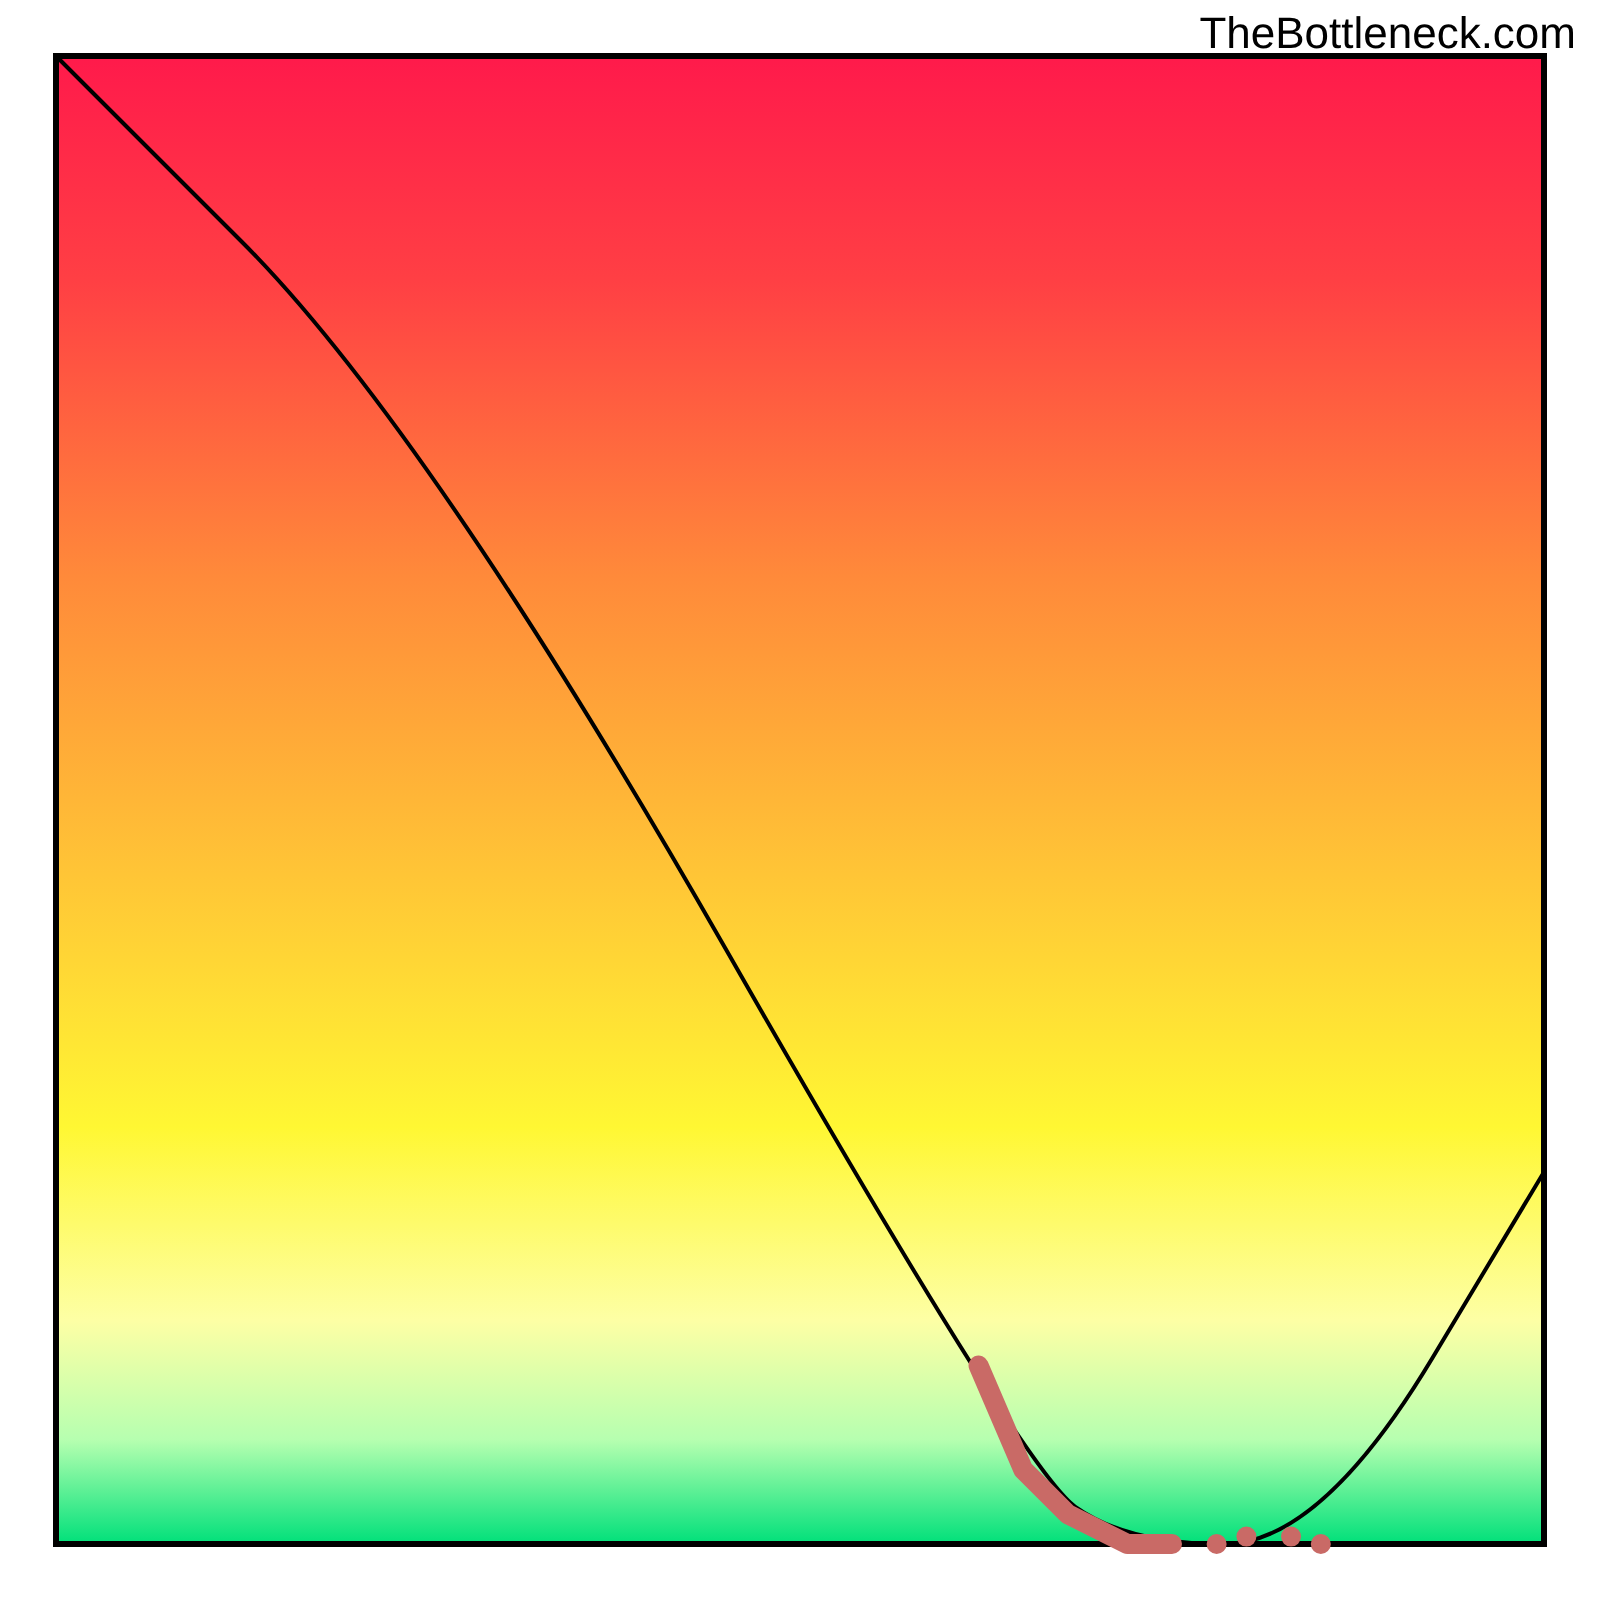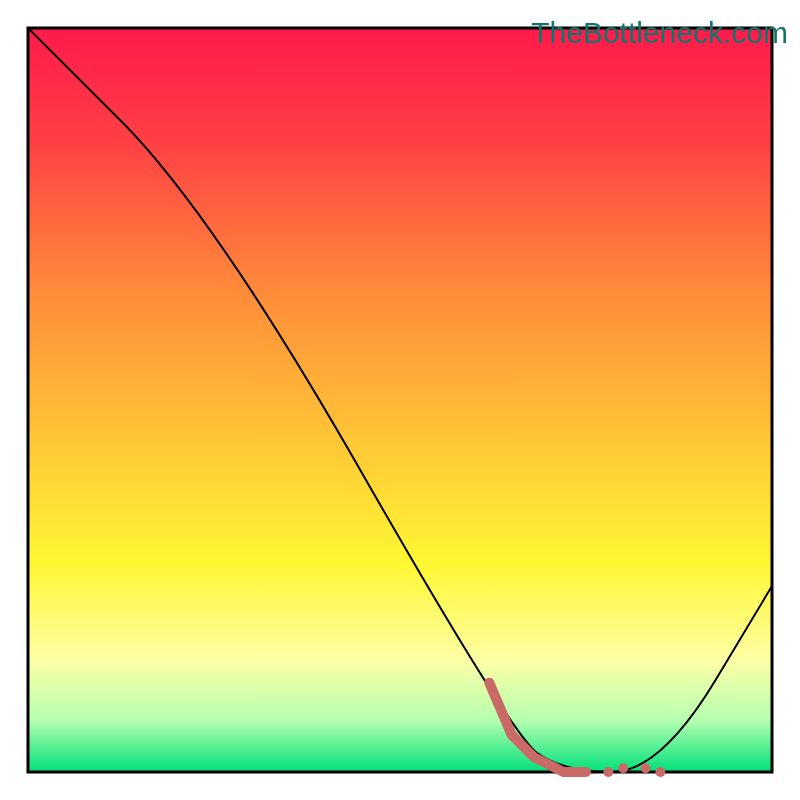--- a/index.html
+++ b/index.html
@@ -18,10 +18,10 @@
   }
   .attribution {
     position: absolute;
-    top: 16px;
+    top: 4px;
     right: 12px;
-    color: #0f766e;
-    font-size: 30px;
+    color: #000000;
+    font-size: 22px;
     font-weight: 500;
     z-index: 10;
   }

